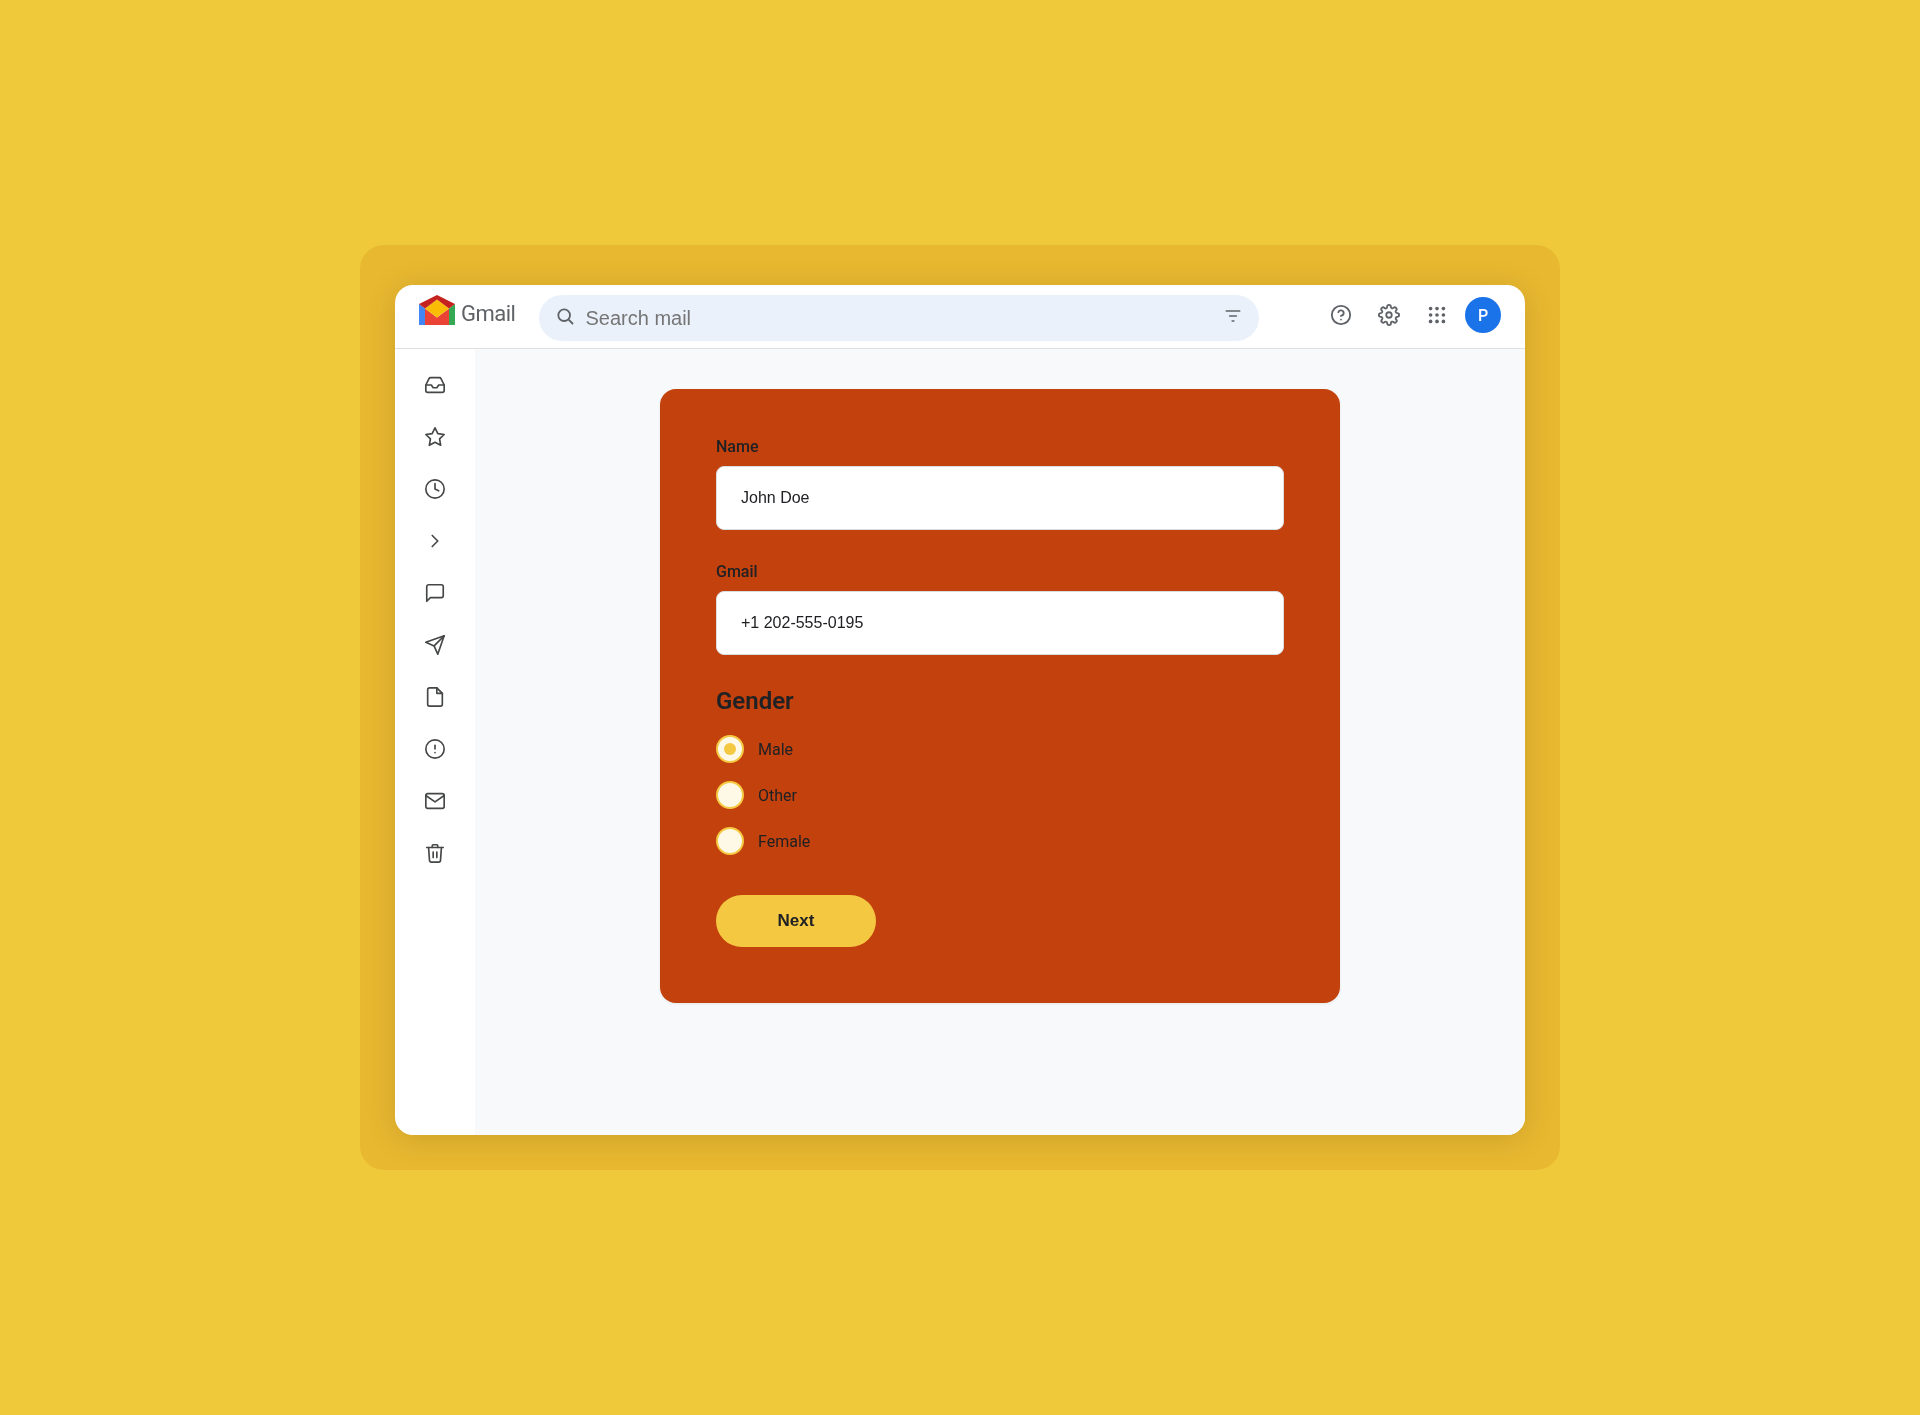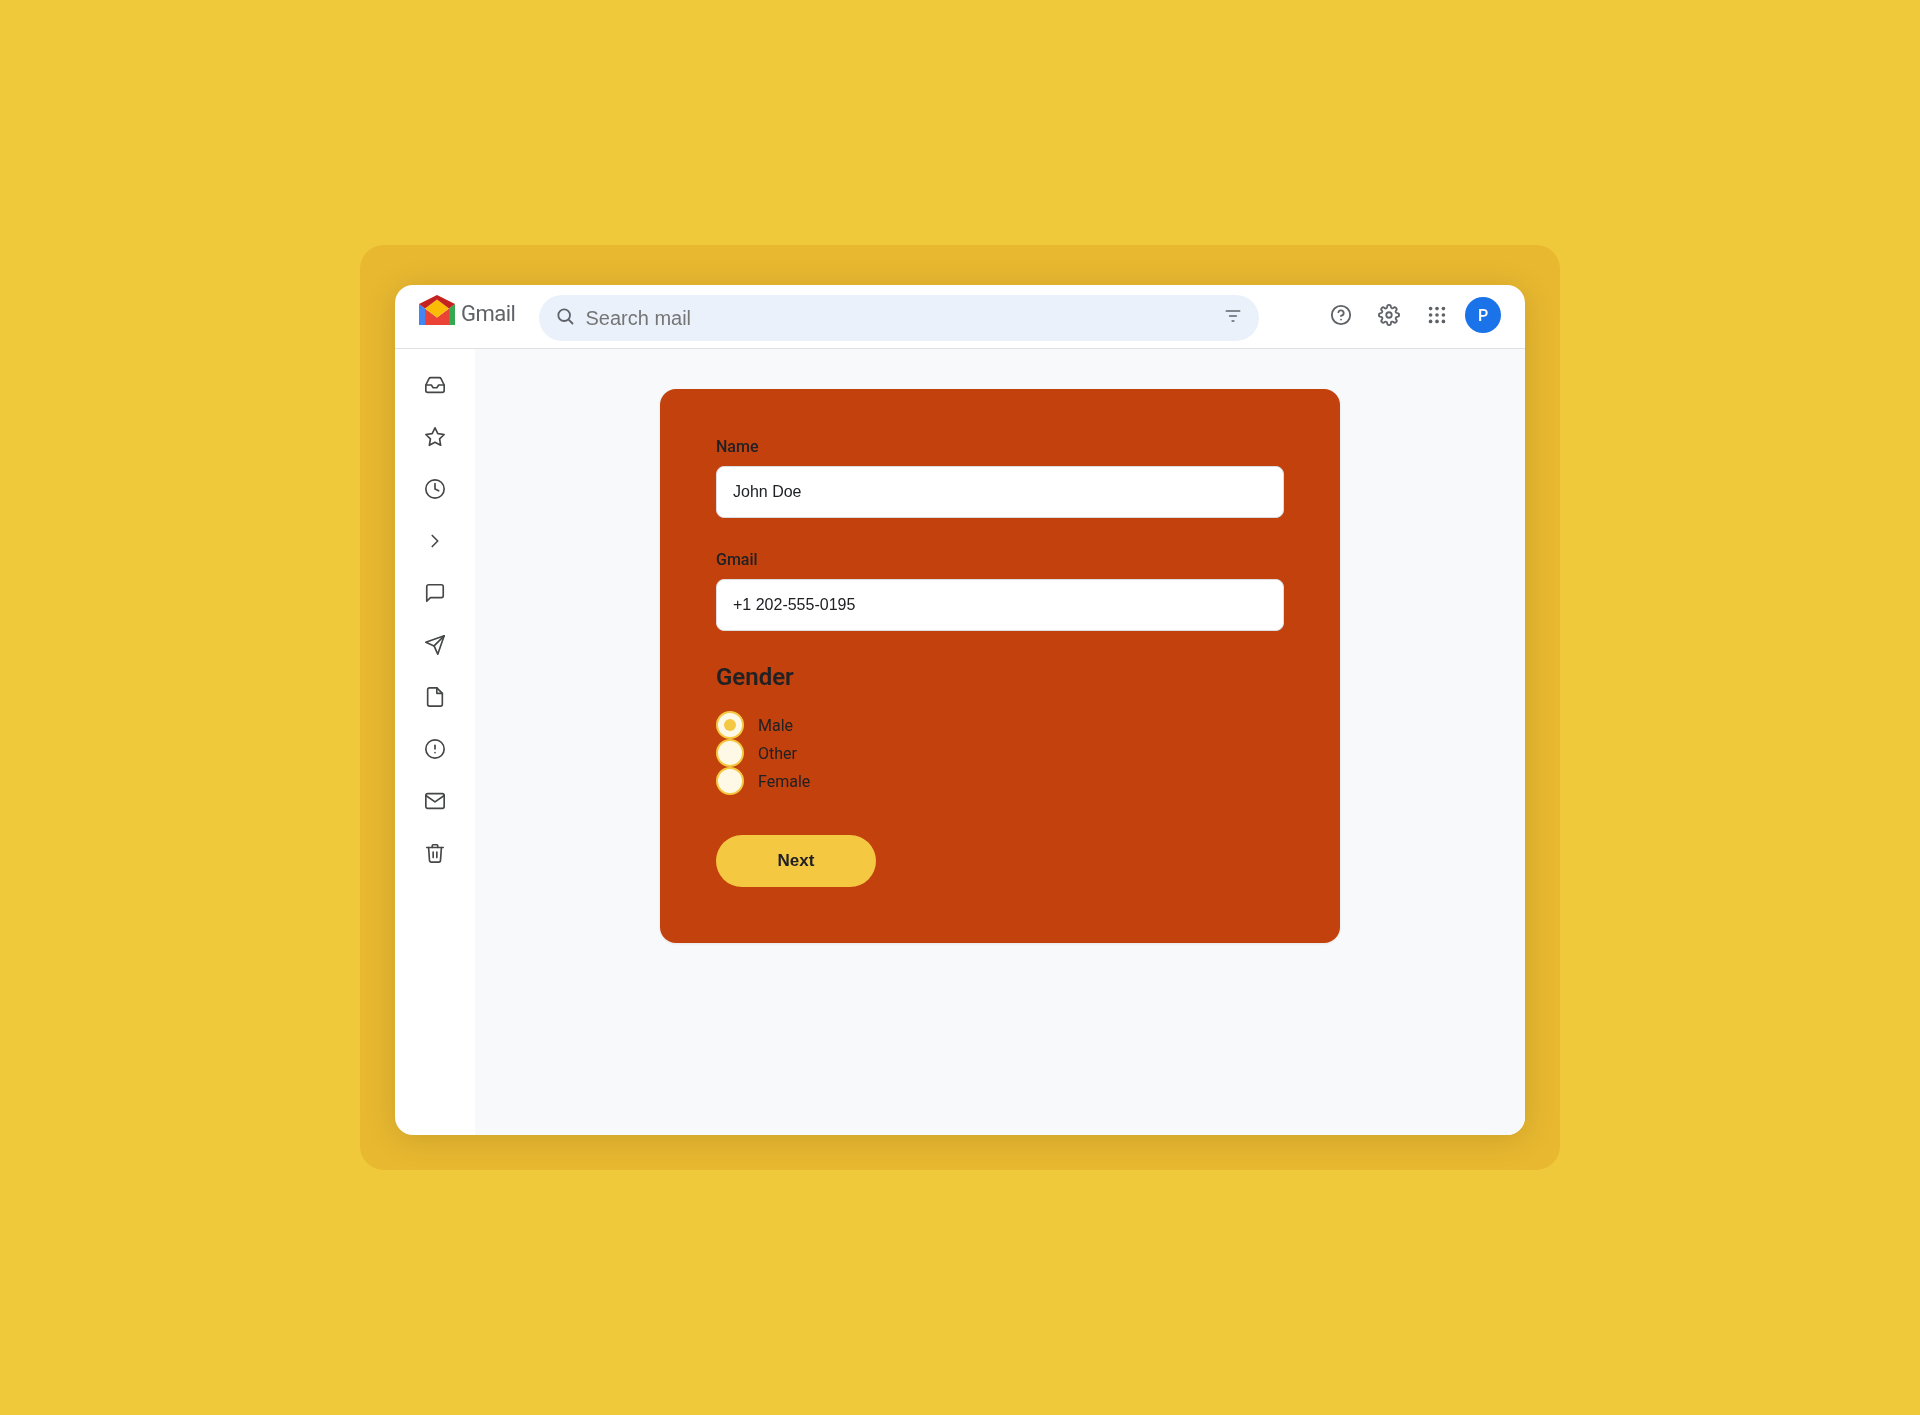--- a/index.html
+++ b/index.html
@@ -188,10 +188,10 @@
 
     .form-input {
       width: 100%;
-      height: 52px;
+      height: 64px;
       border: 1.5px solid #dadce0;
       border-radius: 8px;
-      padding: 0 16px;
+      padding: 0 24px;
       font-size: 16px;
       color: #202124;
       outline: none;

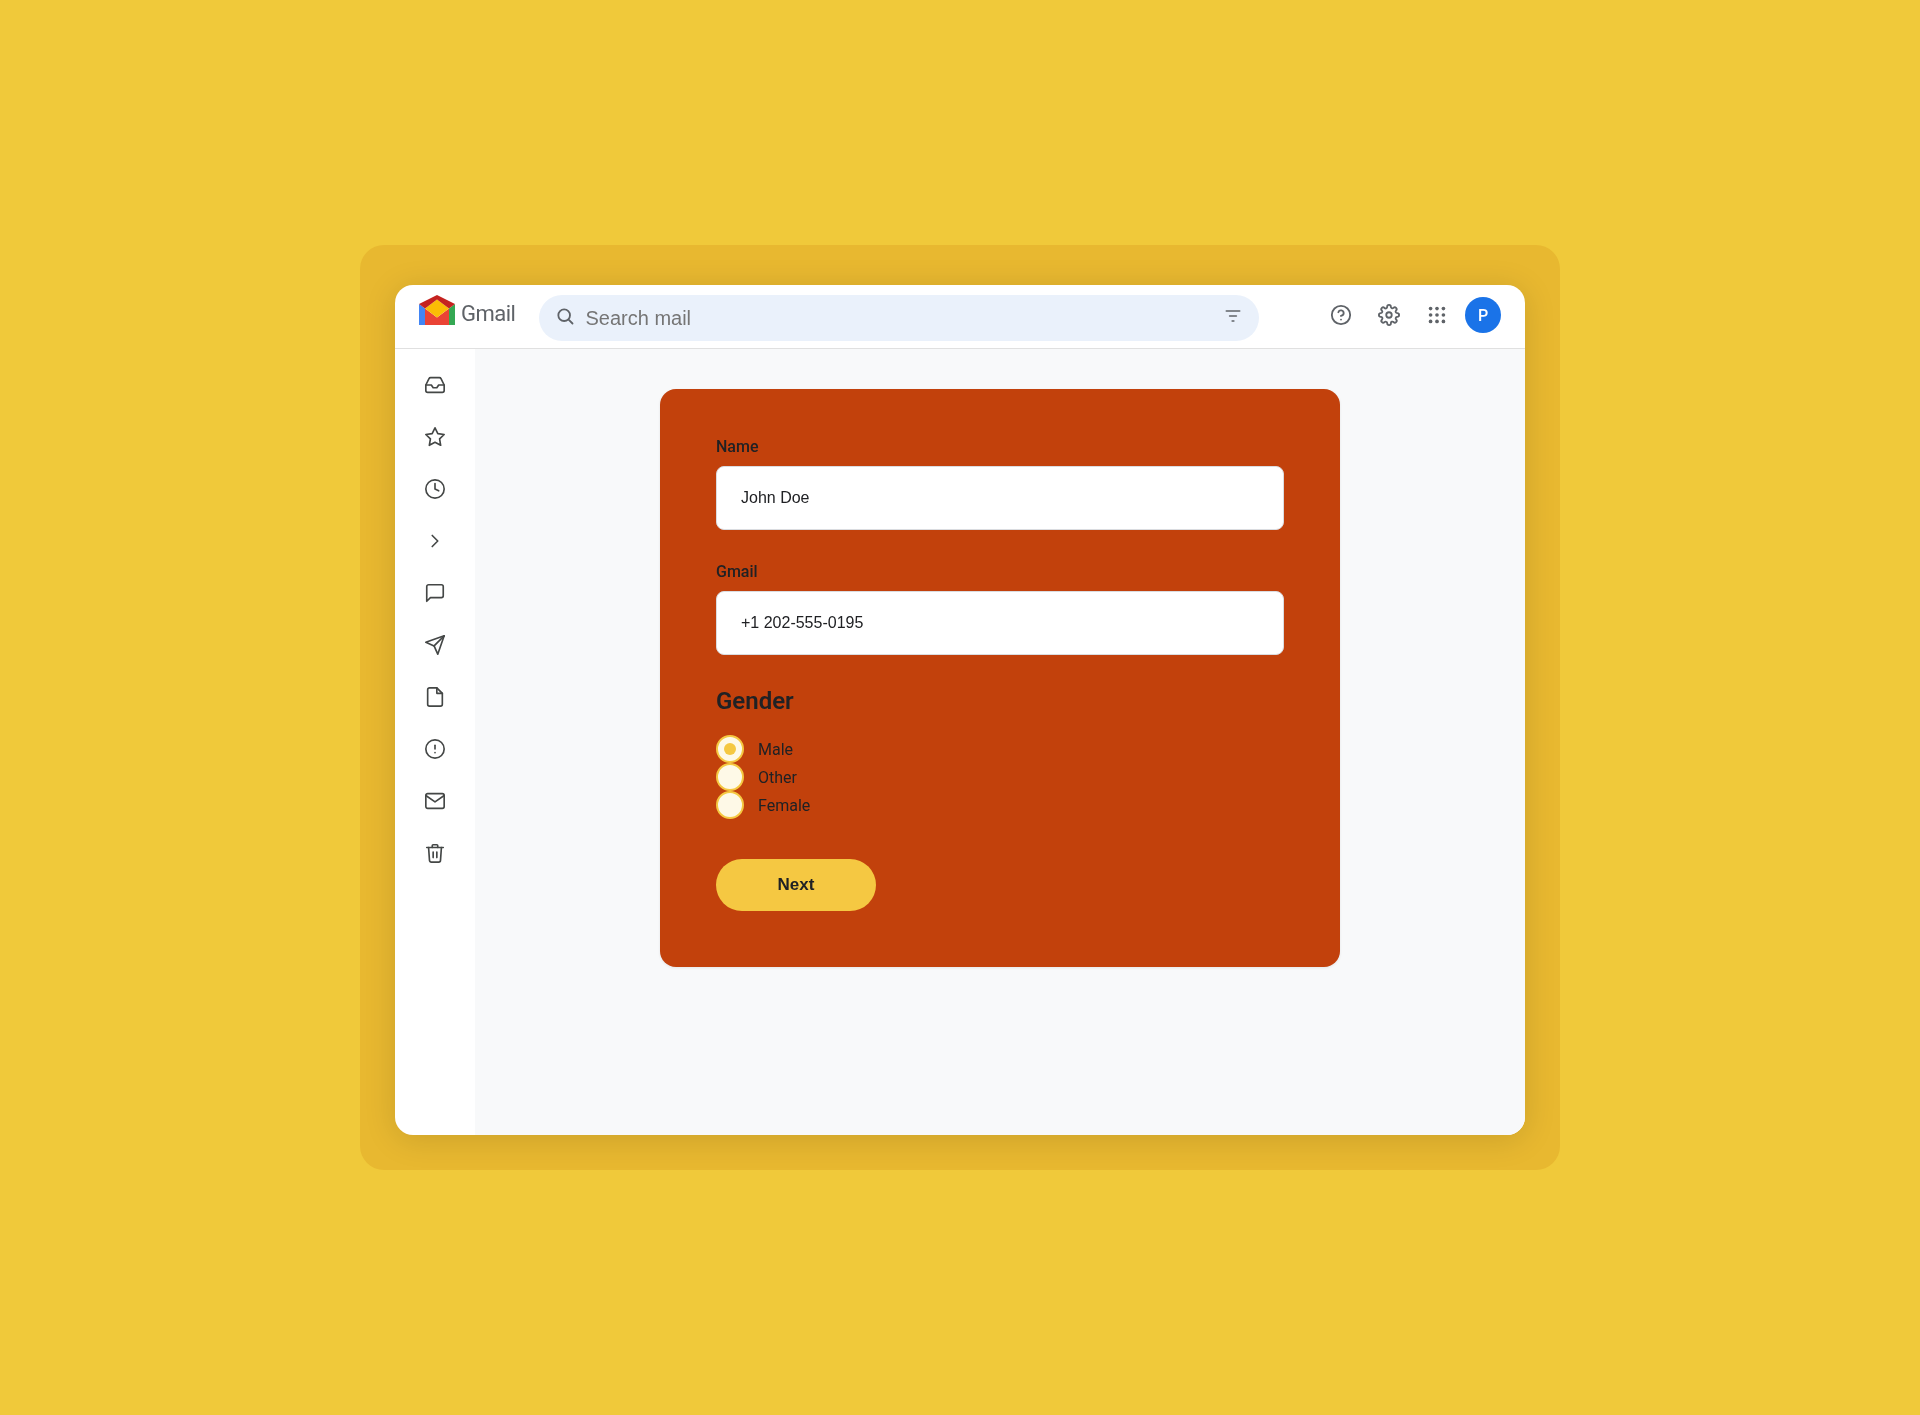--- a/index.html
+++ b/index.html
@@ -213,6 +213,7 @@
     .radio-group {
       display: flex;
       flex-direction: column;
+      gap: 18px;
       margin-top: 12px;
     }
 

